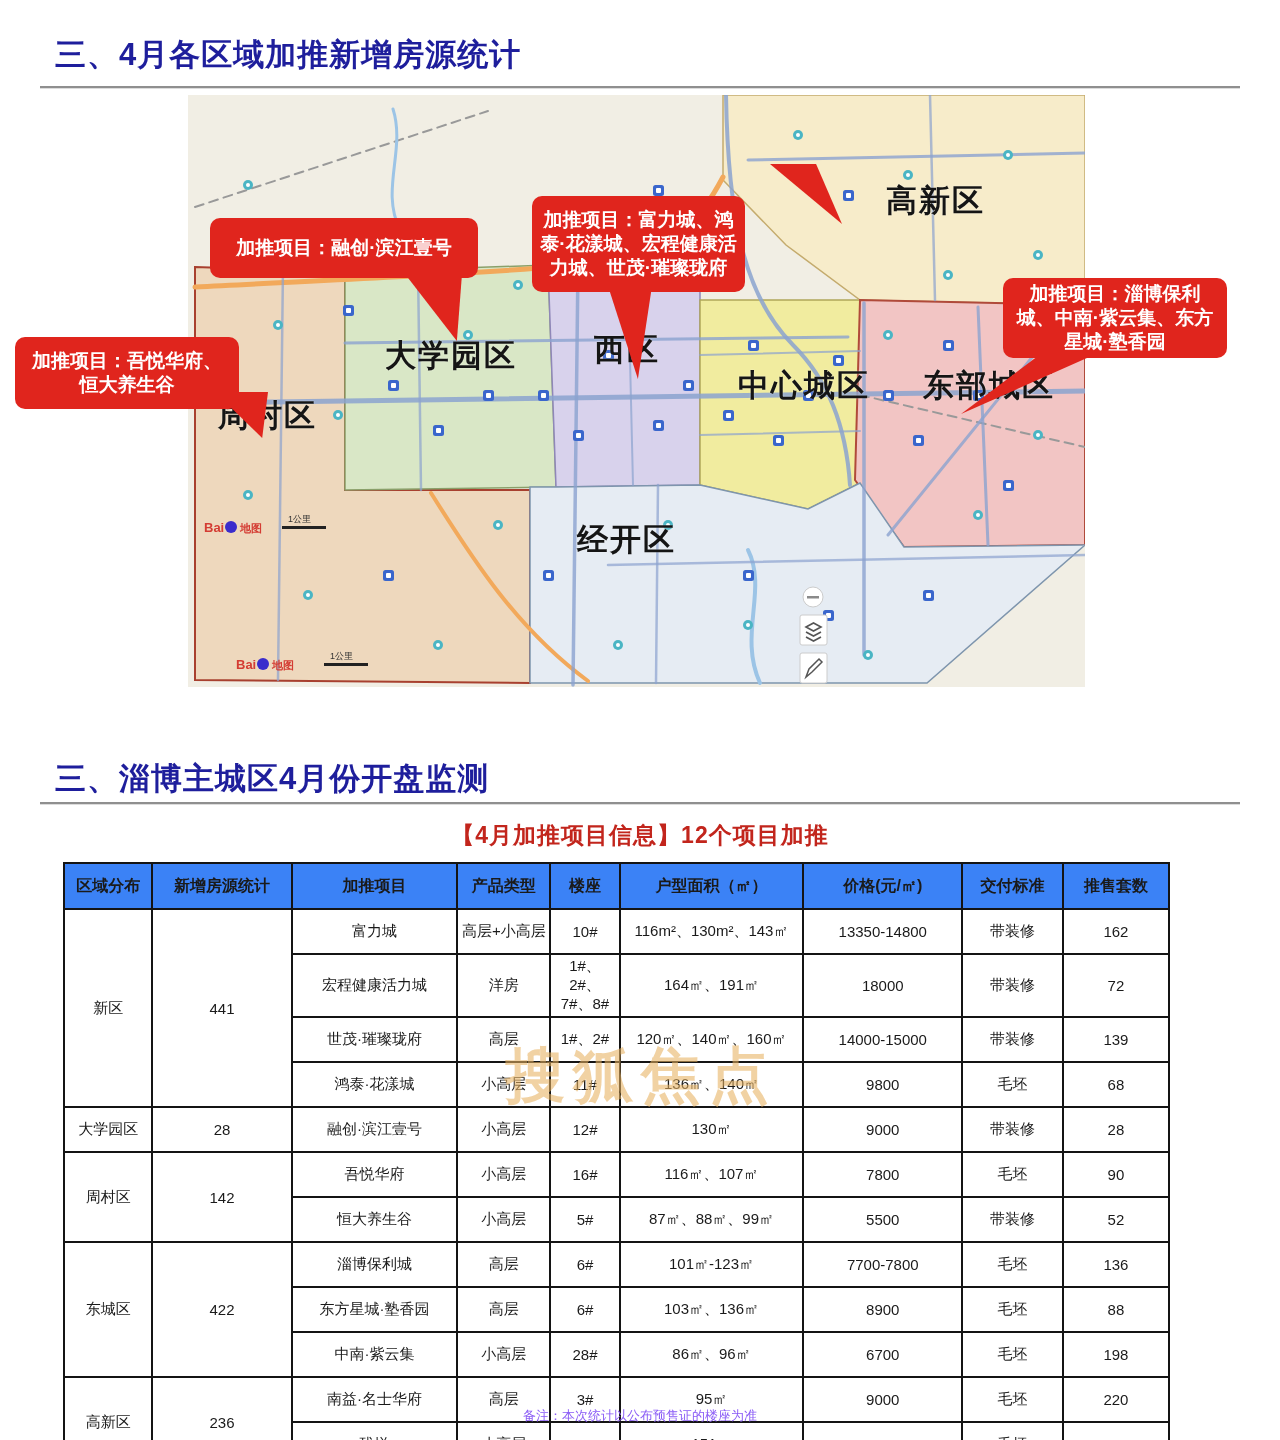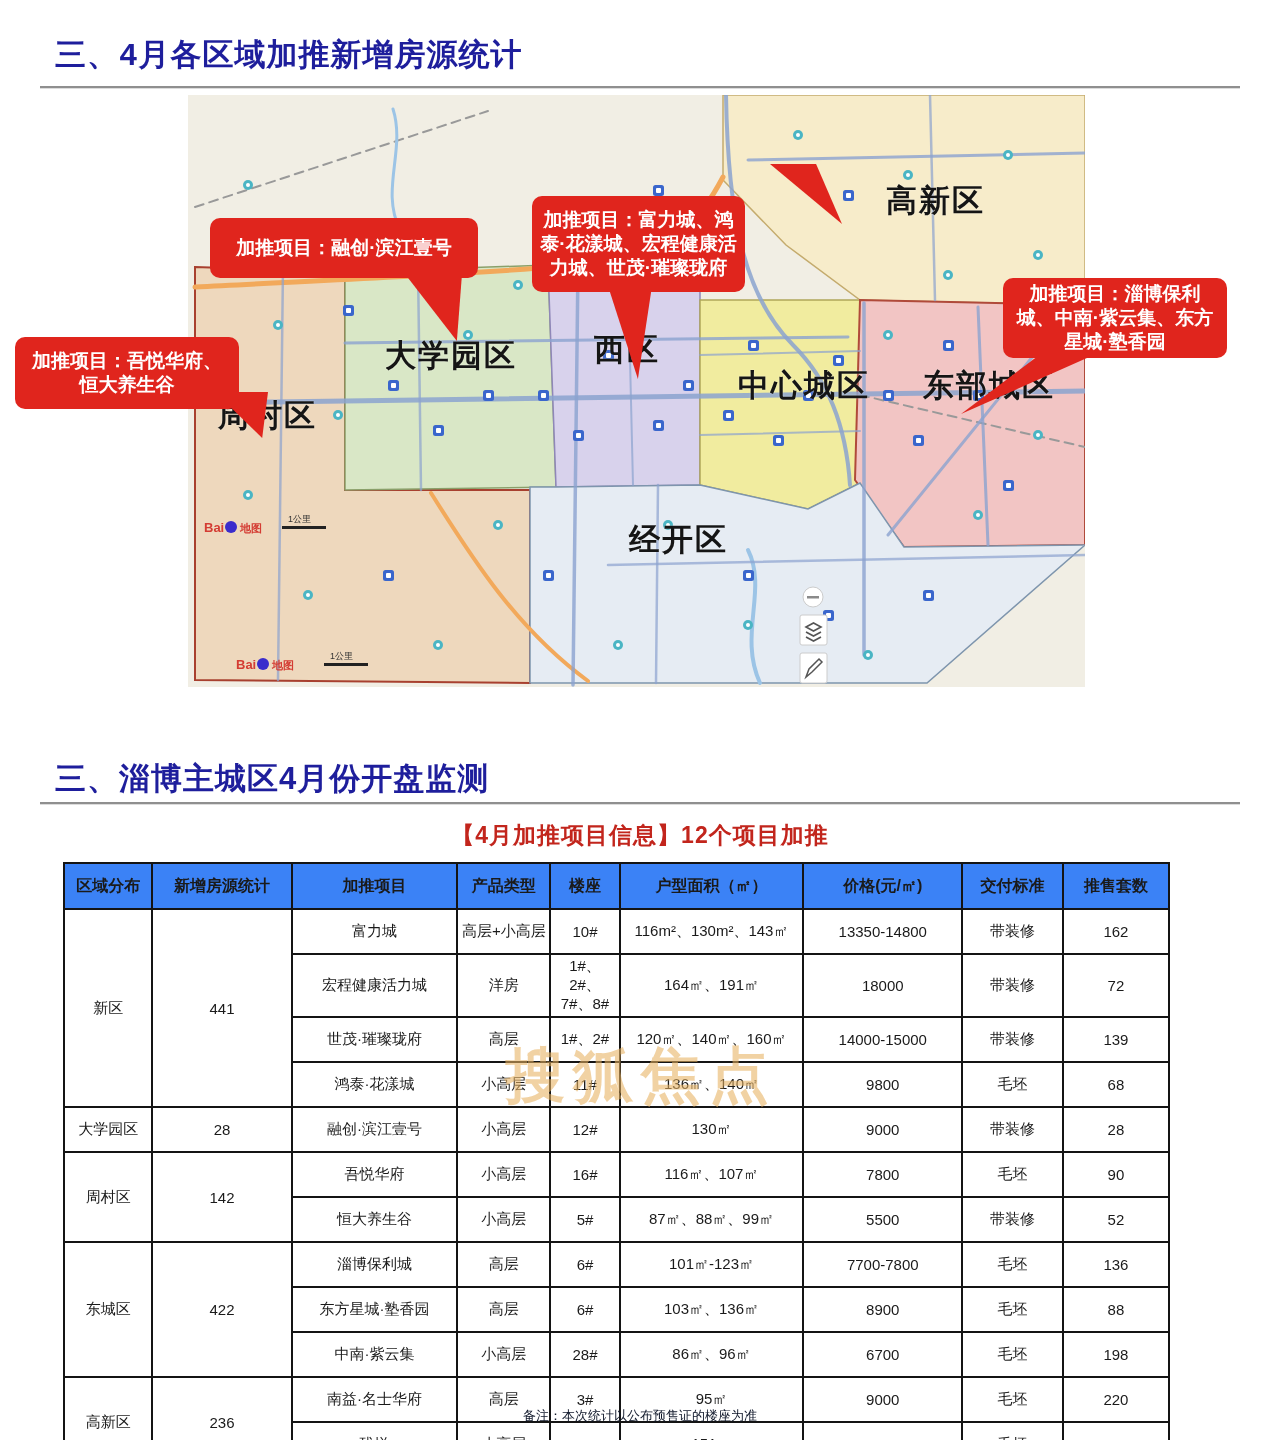--- a/index.html
+++ b/index.html
@@ -59,7 +59,7 @@
 
 <div class="page">
 
-  <div class="sec-title" style="top:34px;font-family:Liberation Mono, monospace;">三、4月各区域加推新增房源统计</div>
+  <div class="sec-title" style="top:34px;">三、4月各区域加推新增房源统计</div>
   <div class="rule" style="top:86px;"></div>
 
   <div id="map">

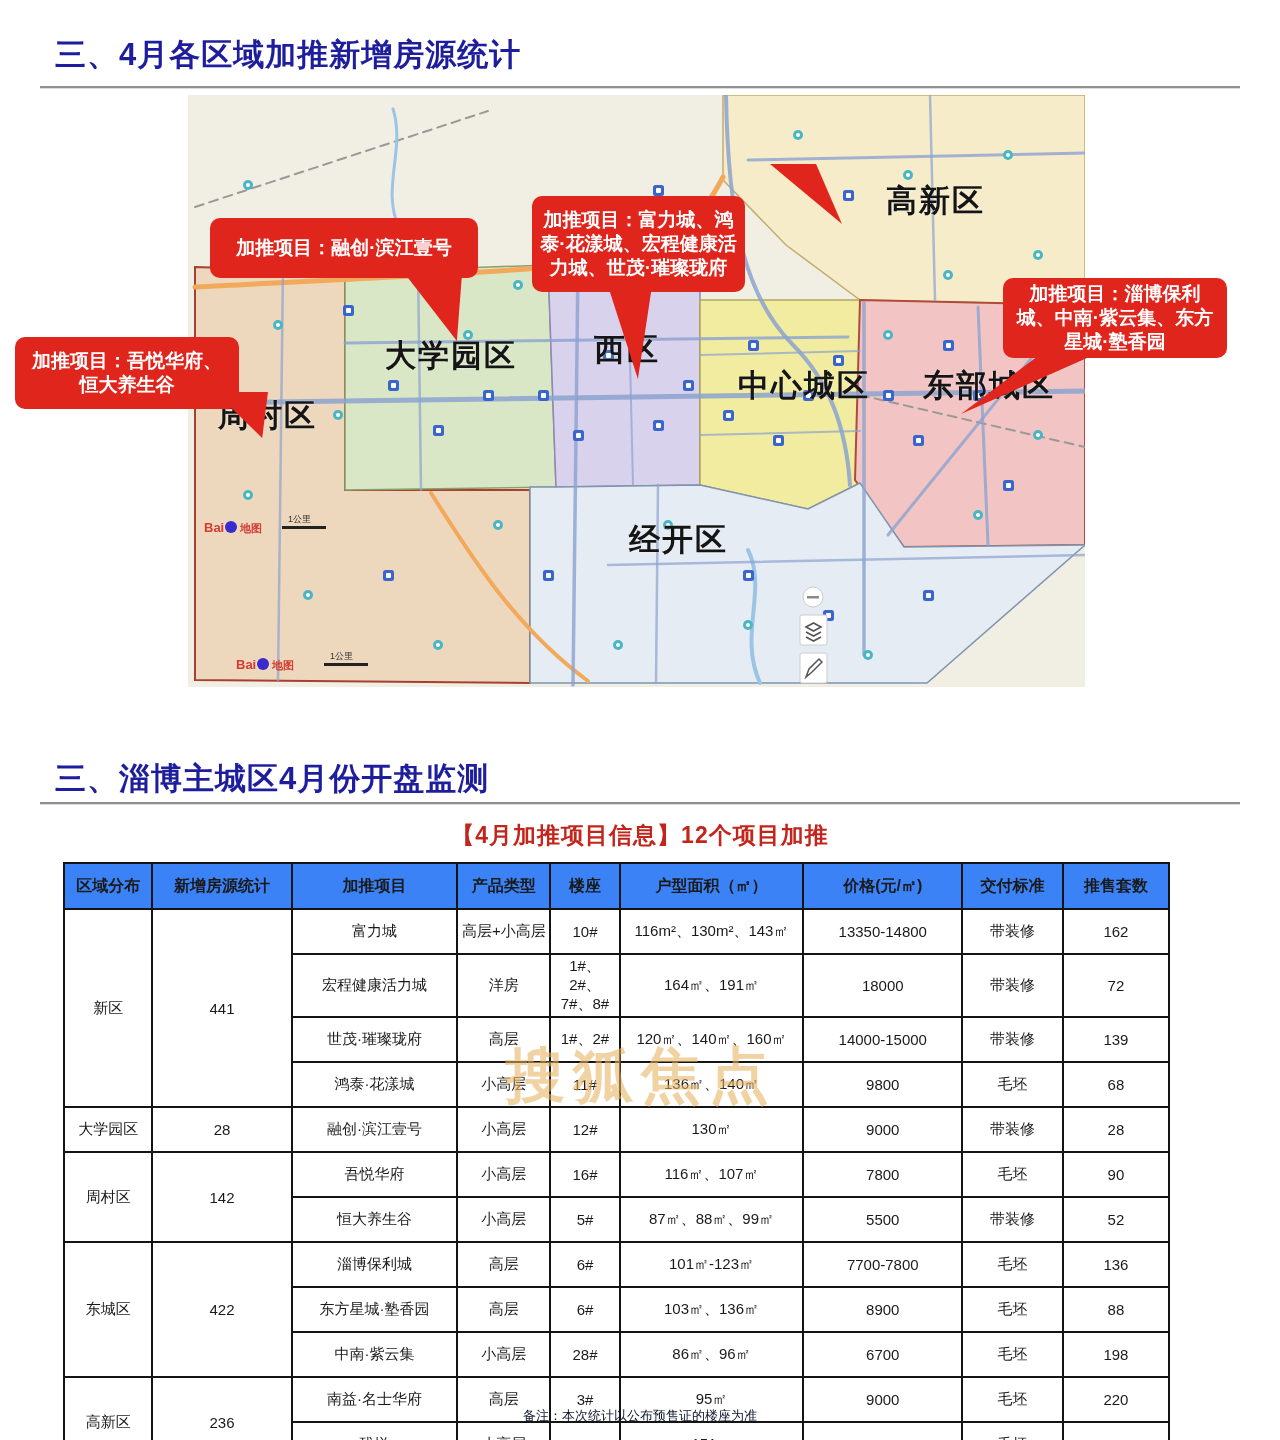--- a/index.html
+++ b/index.html
@@ -202,7 +202,7 @@
     <div class="district" style="left:550px; top:270px;">中心城区</div>
     <div class="district" style="left:698px; top:85px;">高新区</div>
     <div class="district" style="left:735px; top:270px;">东部城区</div>
-    <div class="district" style="left:405px; top:424px;padding-left:36px;">经开区</div>
+    <div class="district" style="left:389px; top:424px;">经开区</div>
 
     <div class="pointer" style="left:582px; top:69px;  width:72px;  height:60px; clip-path:polygon(0 0, 64% 0, 100% 100%);"></div>
     <div class="pointer" style="left:217px; top:177px; width:57px;  height:69px; clip-path:polygon(0 3%, 100% 3%, 91% 100%);"></div>

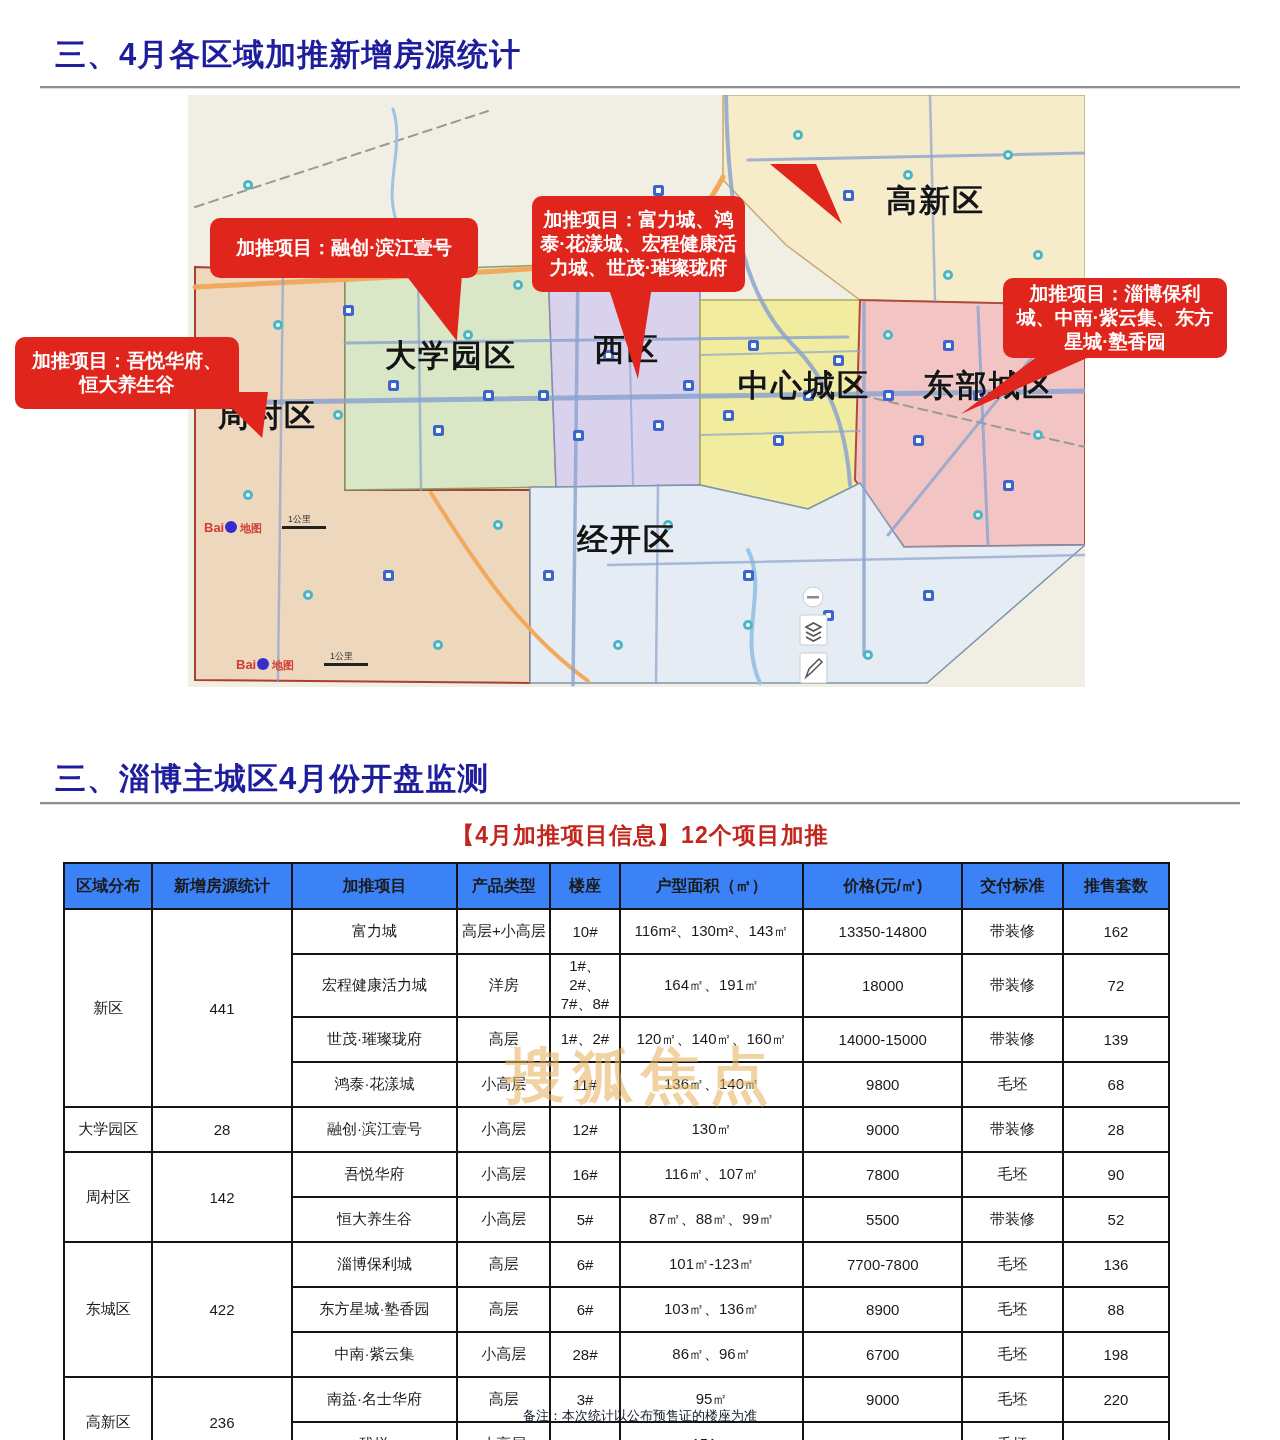--- a/index.html
+++ b/index.html
@@ -46,7 +46,7 @@
   table.push td { font-size:15px; height:39px; font-weight:normal; }
   .note {
     position:absolute; left:0; width:1280px; top:1407px; text-align:center;
-    font-size:13px; color:#0f172a;
+    font-size:13px; color:#8b5cf6;
   }
   .watermark {
     position:absolute; left:505px; top:1036px; font-size:60px; font-weight:bold;

